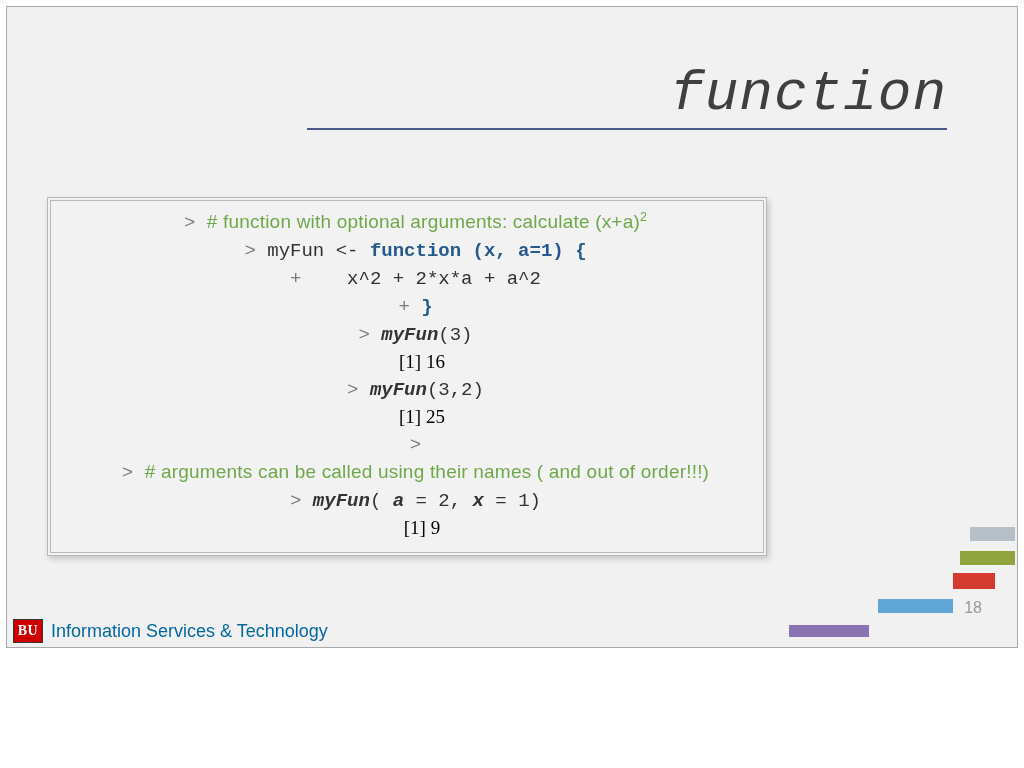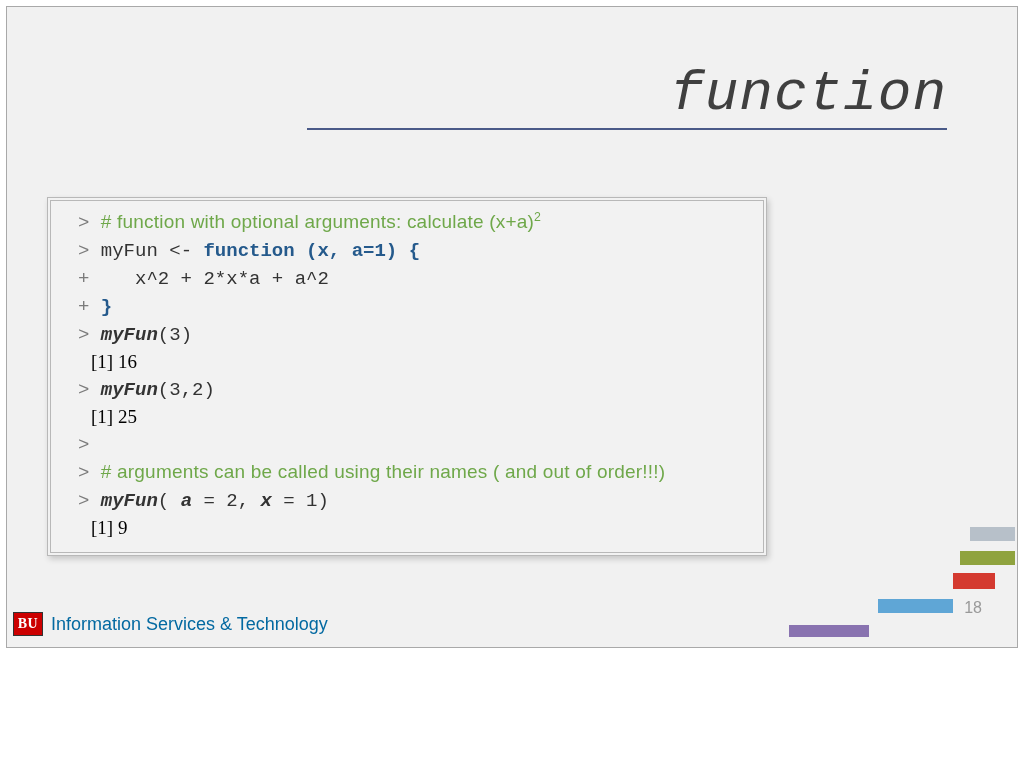--- a/index.html
+++ b/index.html
@@ -47,6 +47,7 @@
     font-size: 19px;
     line-height: 1.42;
     box-sizing: border-box;
+    text-align: center;
   }
   .mono {
     font-family: "Courier New", Courier, monospace;

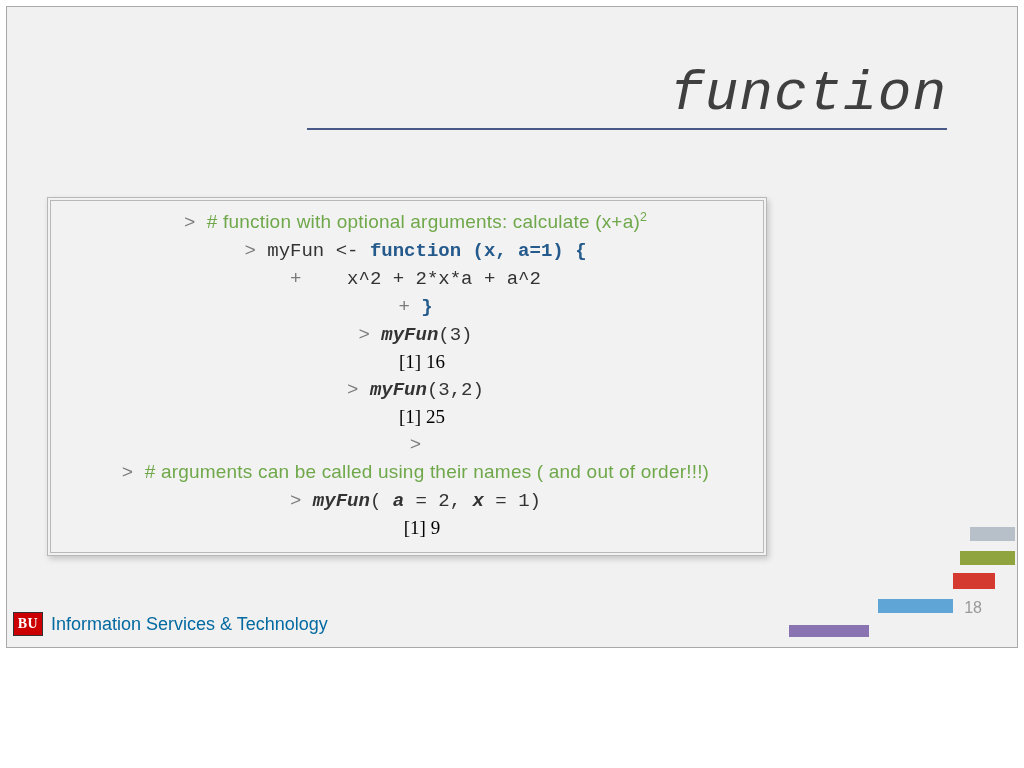--- a/index.html
+++ b/index.html
@@ -70,7 +70,7 @@
     position: absolute;
     left: 0;
     right: 0;
-    bottom: 8px;
+    bottom: 1px;
     height: 32px;
   }
   .bu-badge {

